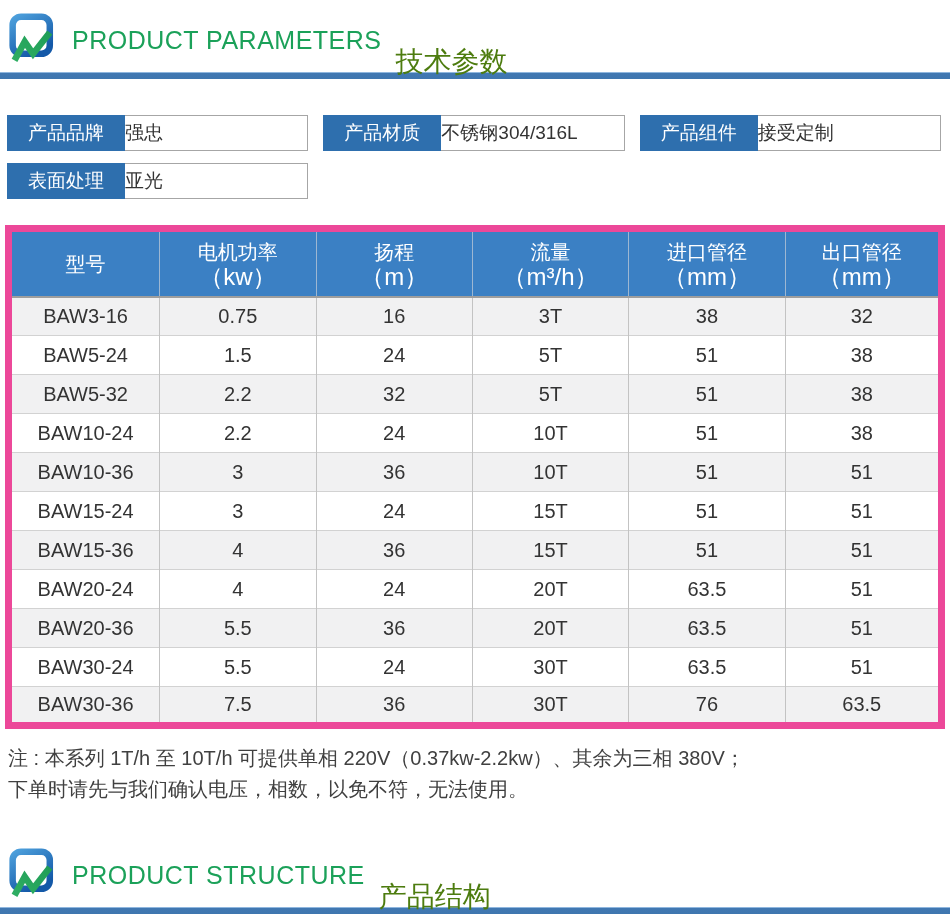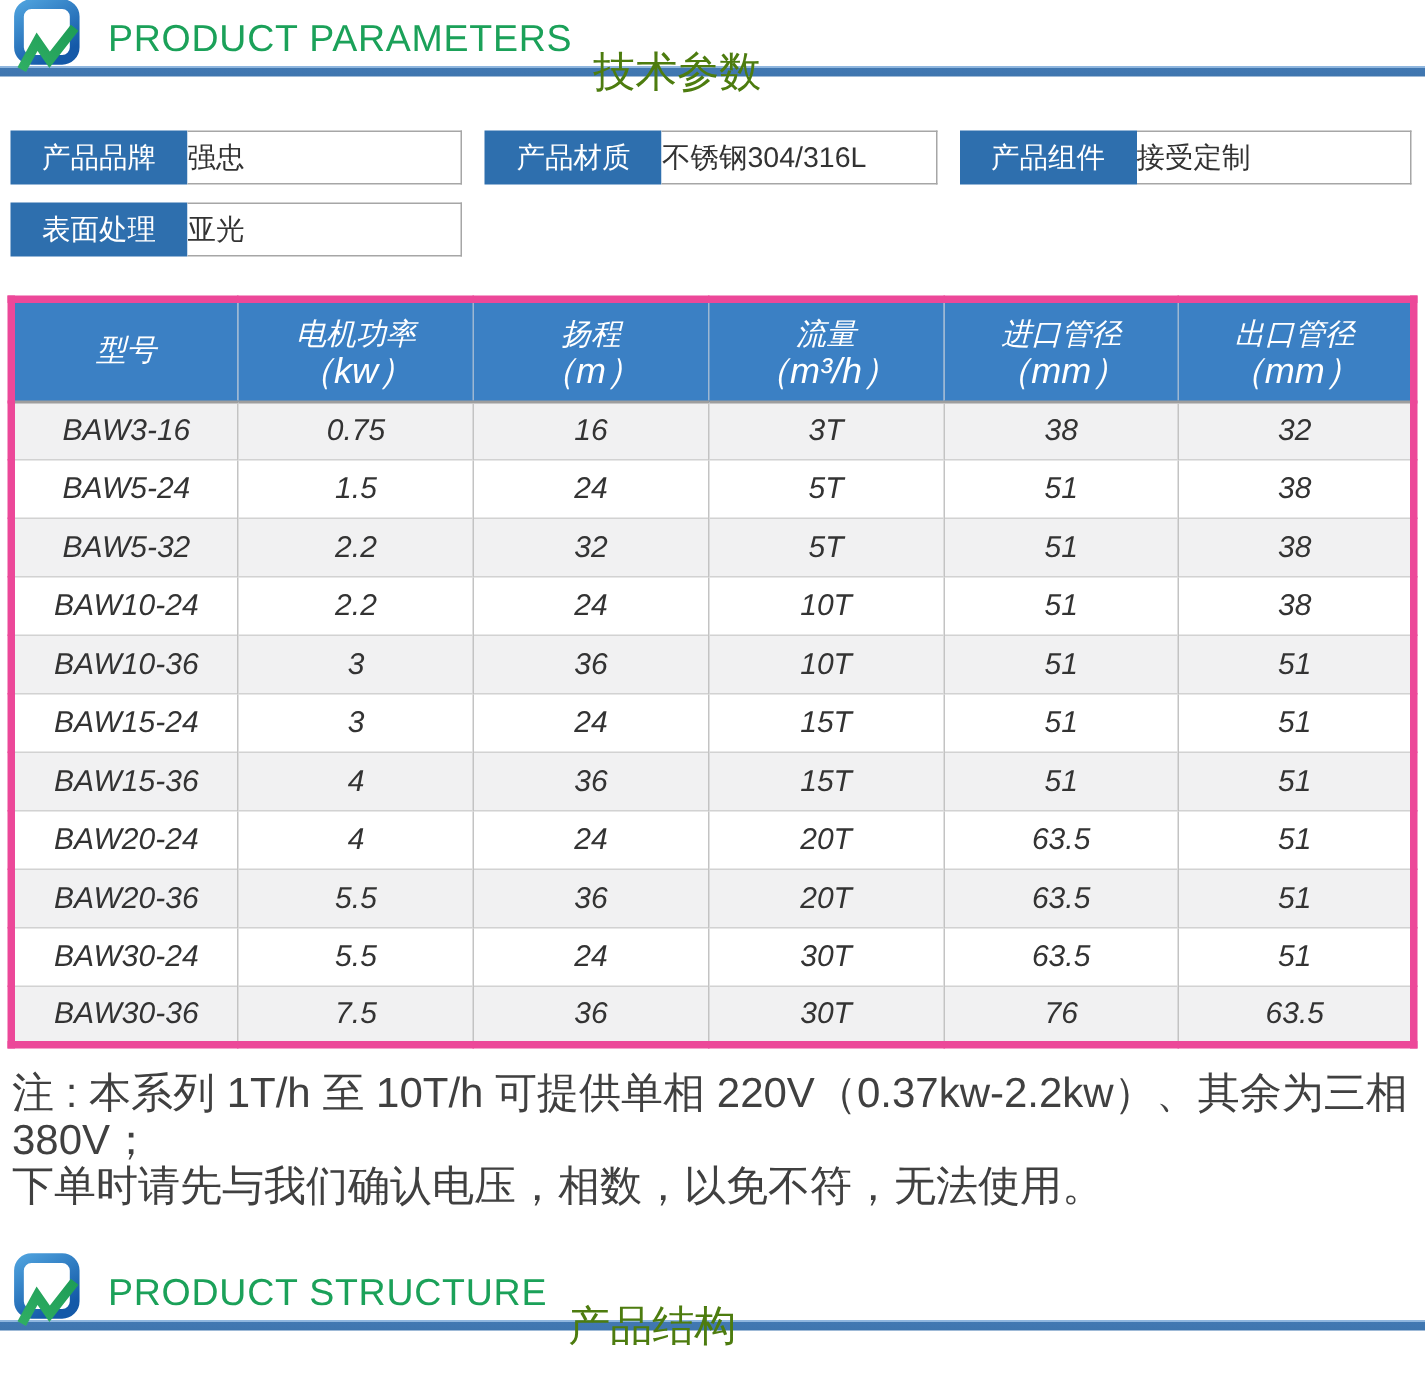--- a/index.html
+++ b/index.html
@@ -7,7 +7,7 @@
     font-family:"Liberation Sans","DejaVu Sans",sans-serif; }
 
   
-  .sec-head { display:flex; align-items:center; padding:8px 8px 0 8px; height:44px; }
+  .sec-head { display:flex; align-items:center; padding:8px 8px 0 8px; height:72px; }
   .logo { width:52px; height:52px; flex:0 0 auto; margin-top:-2px; }
   .sec-title-en { font-size:25px; color:#1ba159; margin-left:12px; letter-spacing:0.5px; font-weight:500; }
   .sec-title-zh { font-size:28px; color:#4d7c0f; margin-left:14px; font-weight:500;margin-top:43px; }

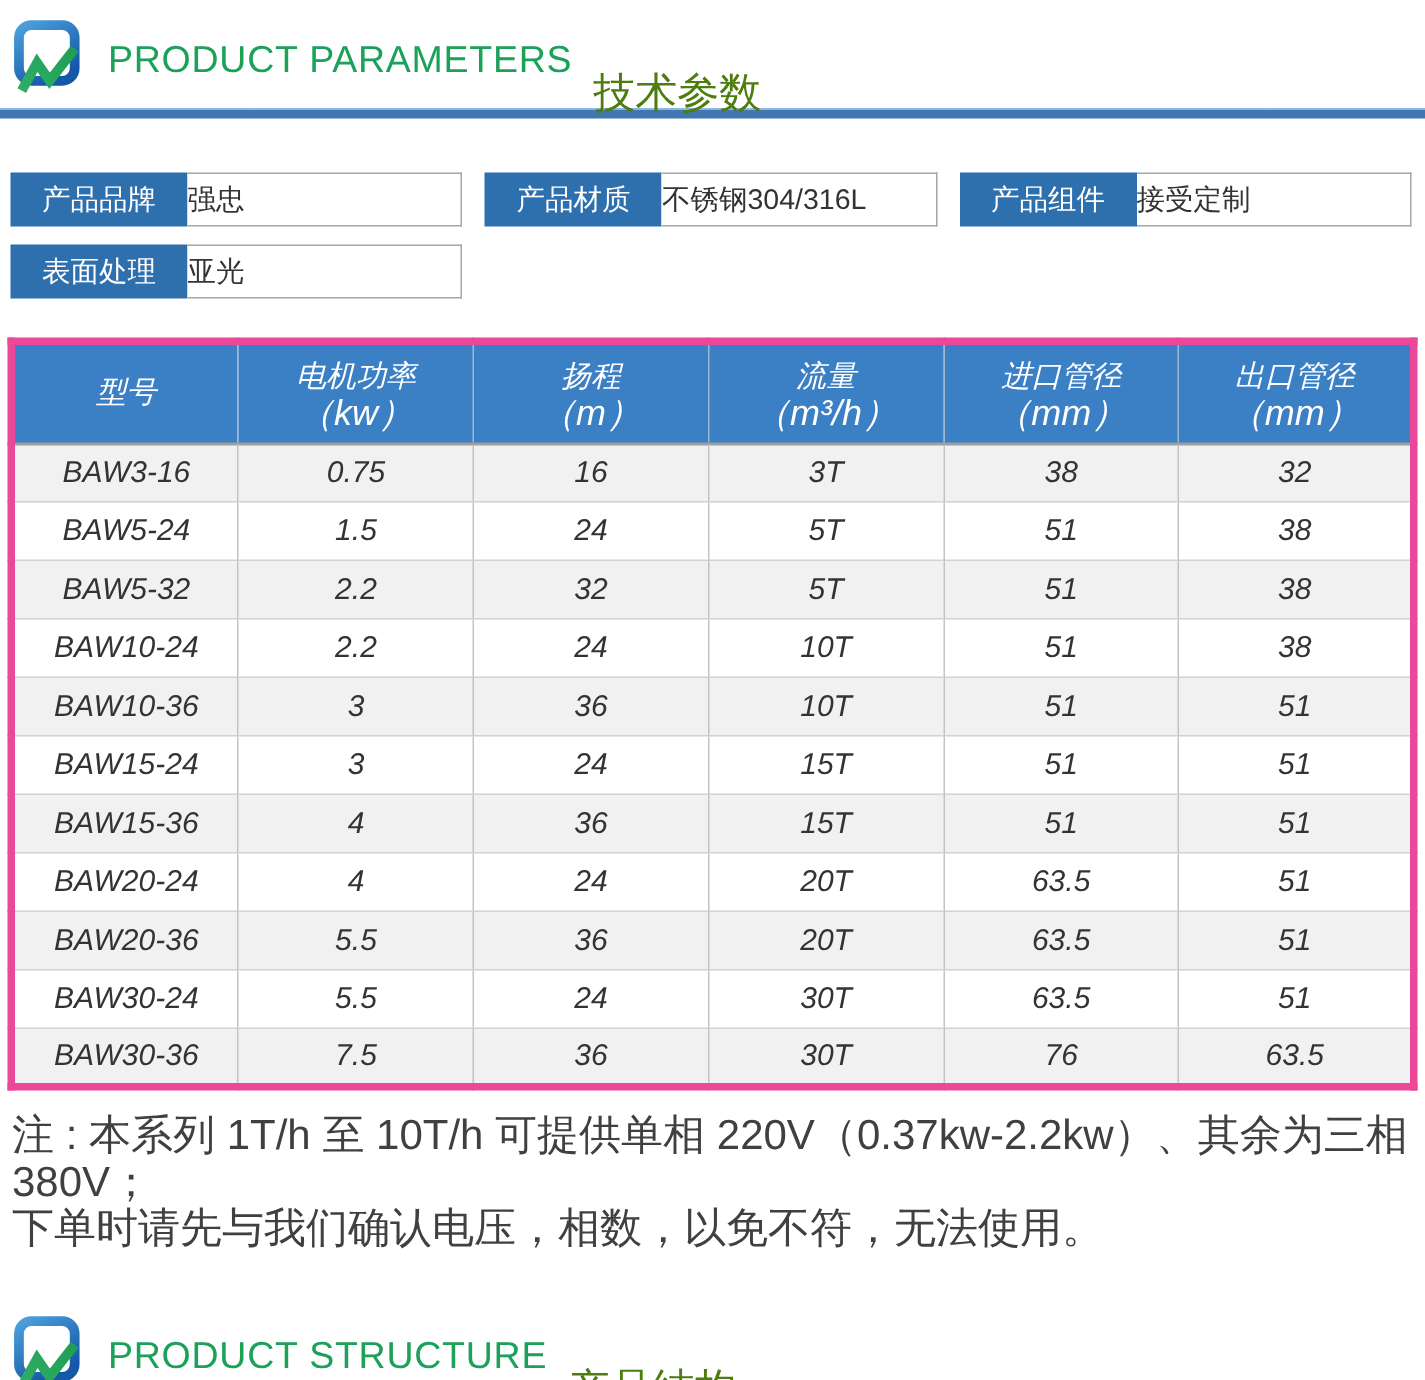--- a/index.html
+++ b/index.html
@@ -26,7 +26,7 @@
   
   .spec-table-wrap { margin:26px 5px 0 5px; }
   table.spec { width:100%; border-collapse:collapse; table-layout:fixed;
-    border:5px solid #ec4899;font-style:italic; }
+    border:7px solid #ec4899; }
   table.spec thead th { background:#3b80c4; color:#ffffff; font-weight:400;
     height:68px; text-align:center; vertical-align:middle;
     border-right:1px solid #9db7d2; border-bottom:2px solid #9e9e9e; }

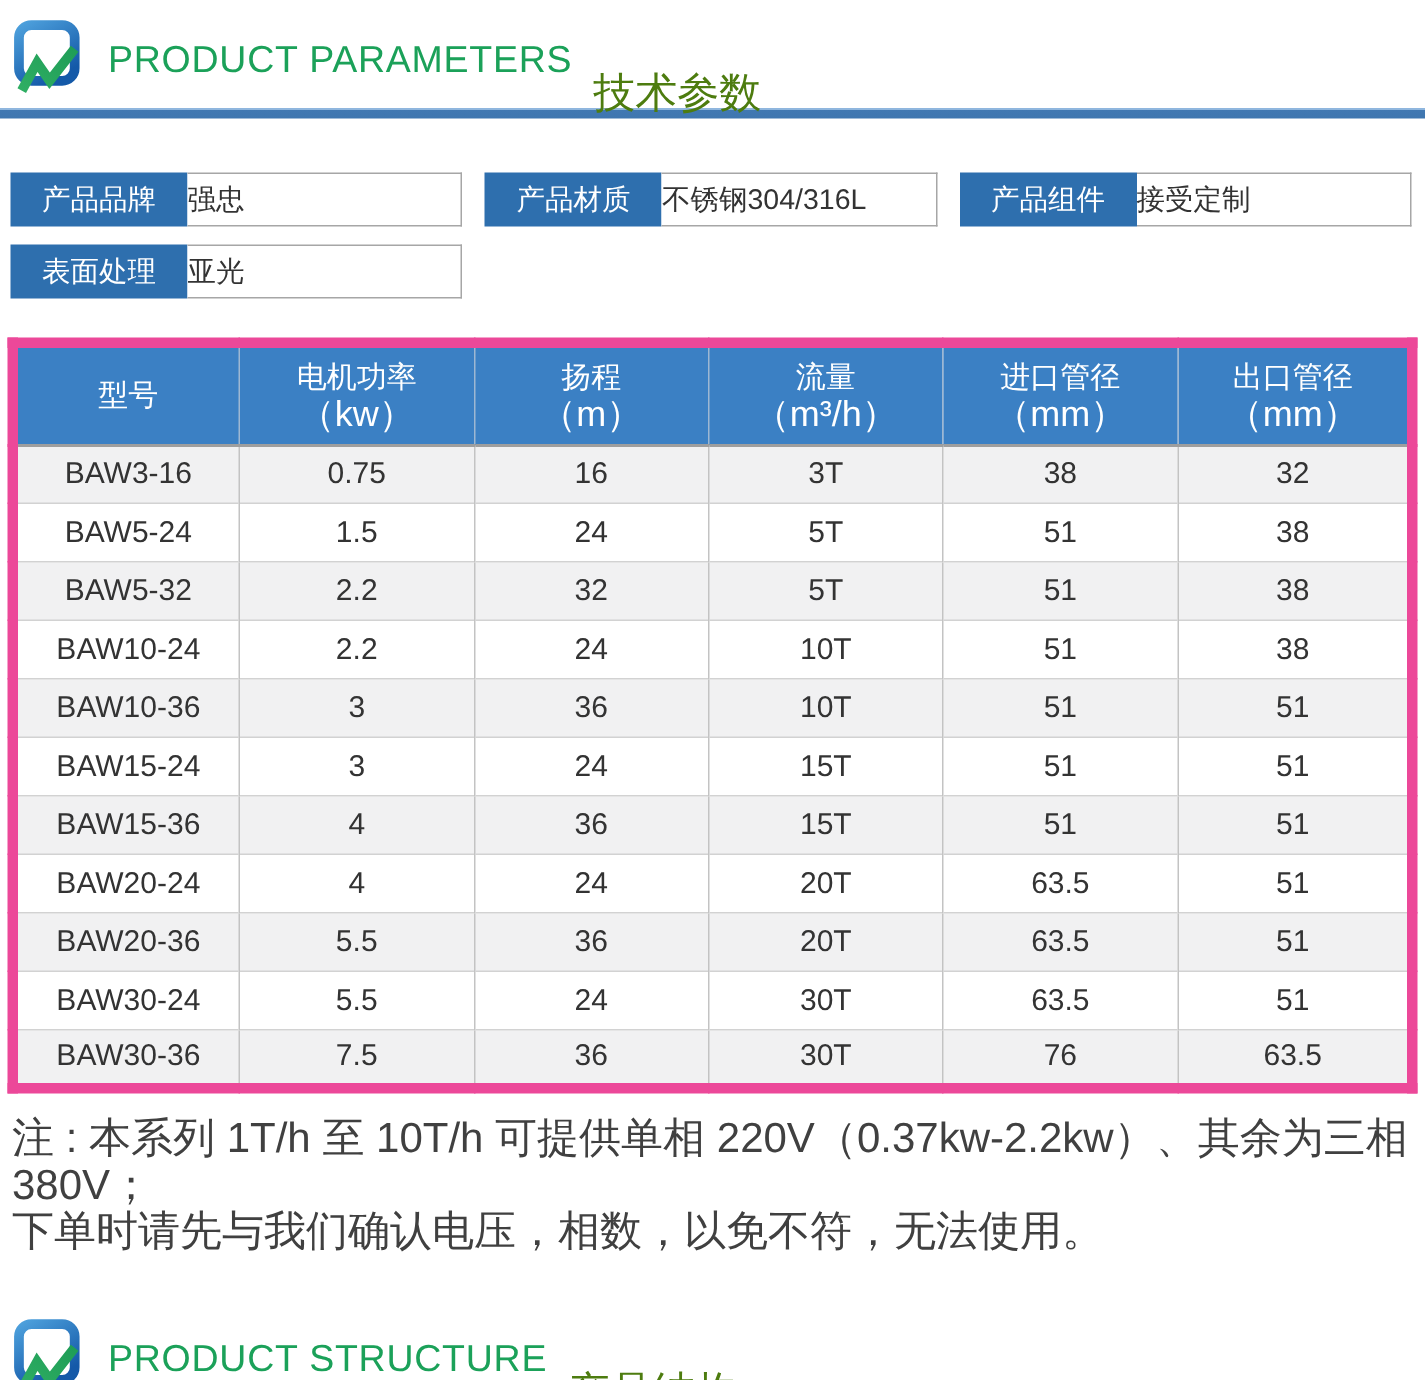--- a/index.html
+++ b/index.html
@@ -42,7 +42,7 @@
   th:first-child, td:first-child { width:16.2%; }
 
   
-  .note { margin:14px 8px 0 8px; color:#404040; font-size:28px; line-height:31px; }
+  .note { margin:14px 8px 0 8px; color:#404040; font-size:20px; line-height:31px; }
 
   
   .footer-head { margin-top:30px; }

